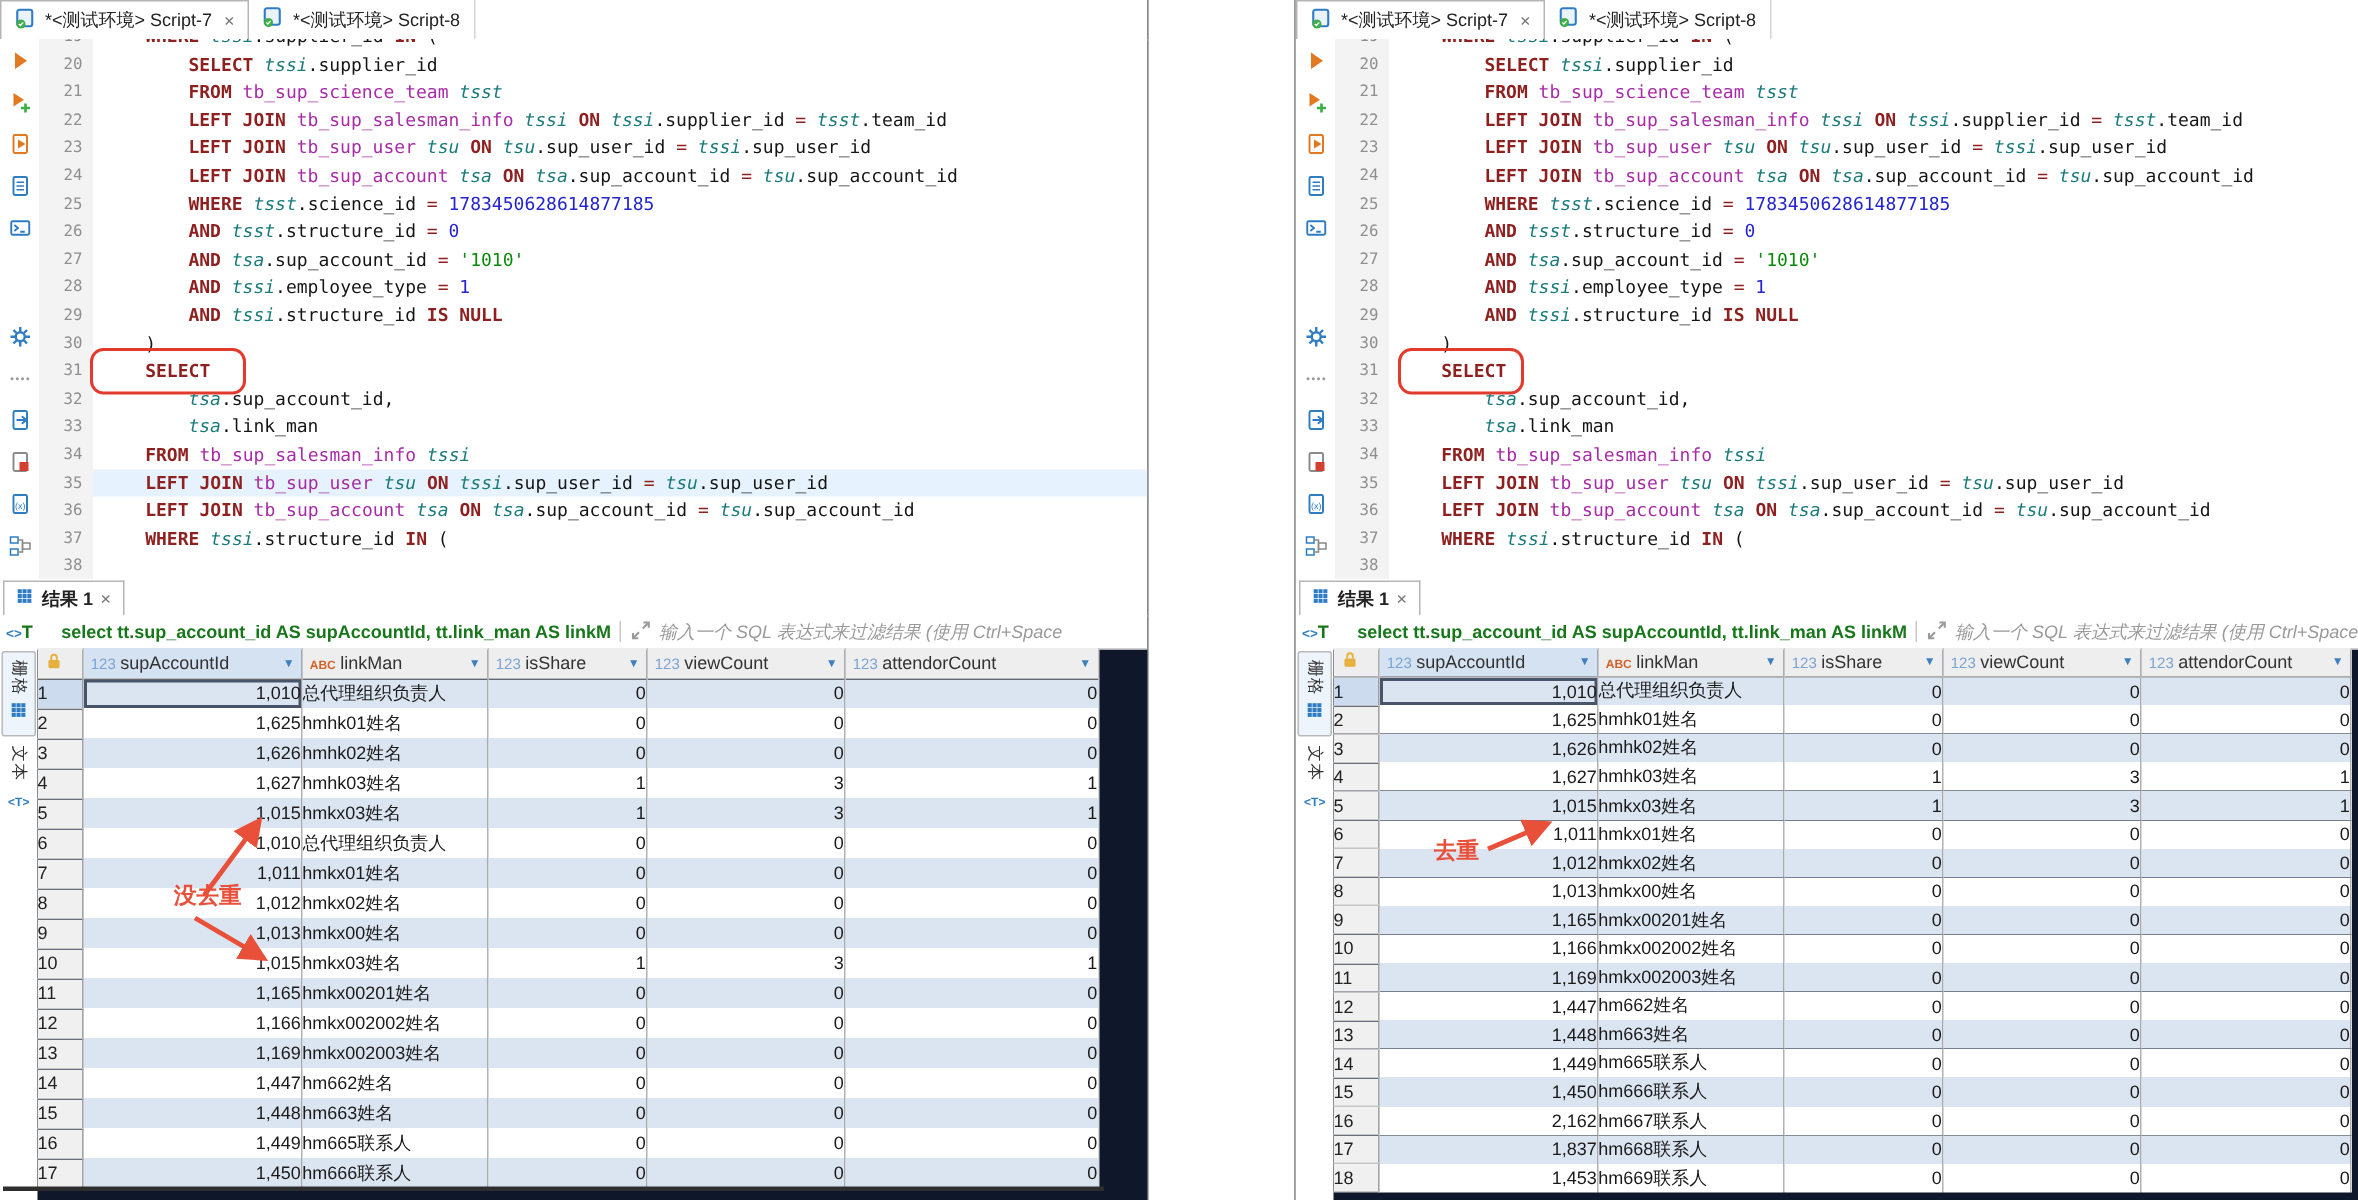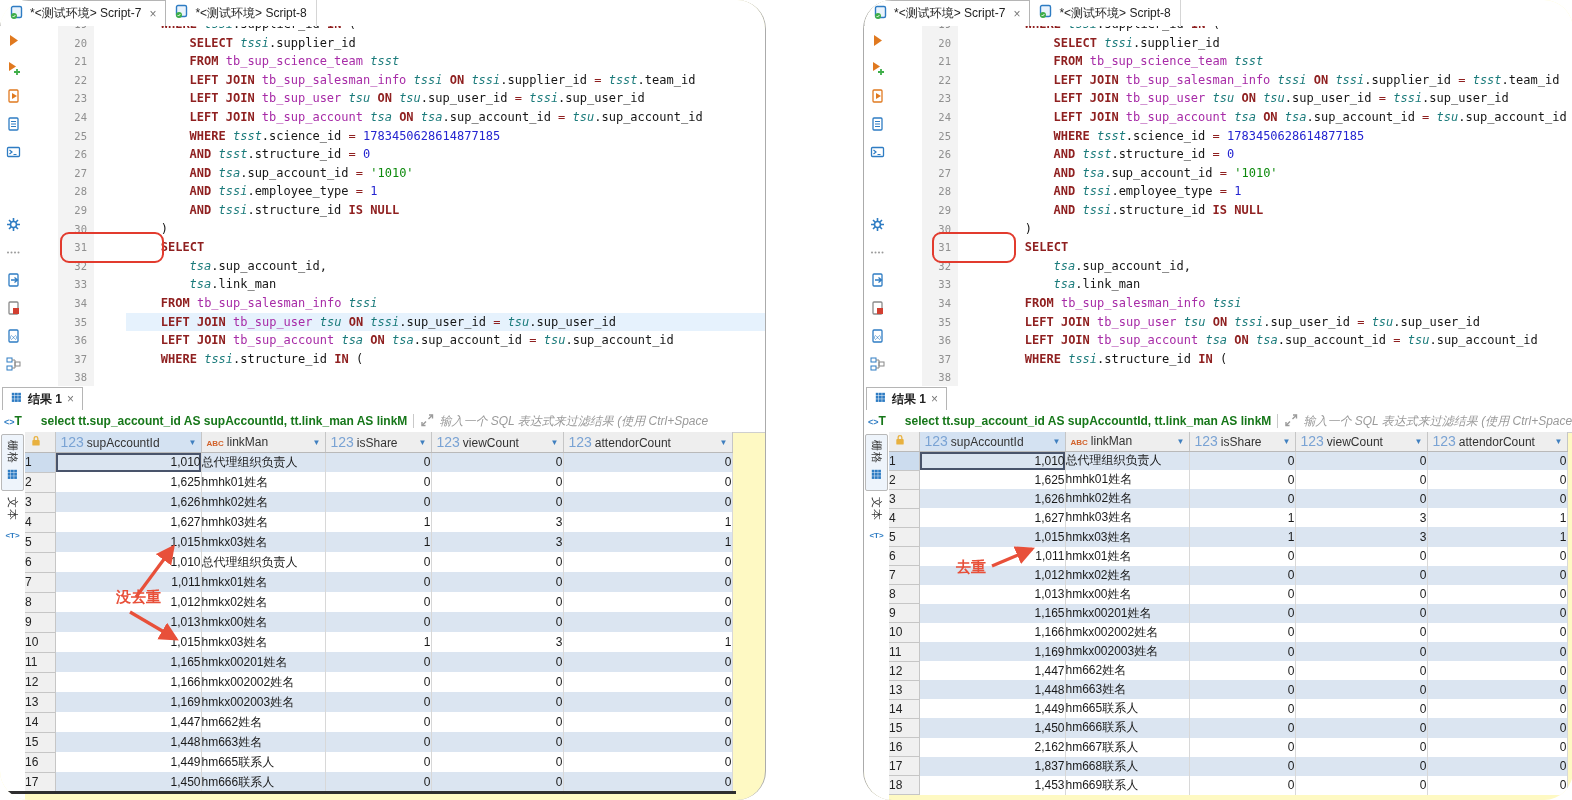--- a/index.html
+++ b/index.html
@@ -5,7 +5,7 @@
   html,body{margin:0;padding:0;background:#ffffff;}
   body{width:1572px;height:800px;position:relative;overflow:hidden;
        font-family:"Liberation Sans","DejaVu Sans",sans-serif;color:#1a1a1a;}
-  .pane{position:absolute;top:0;height:800px;background:#fef9c3;overflow:hidden;border-radius:29px;}
+  .pane{position:absolute;top:0;height:800px;background:#0f172a;overflow:hidden;}
   .pane.left{border-right:1px solid #ababab;}
   .pane.right{border-left:1px solid #ababab;}
 

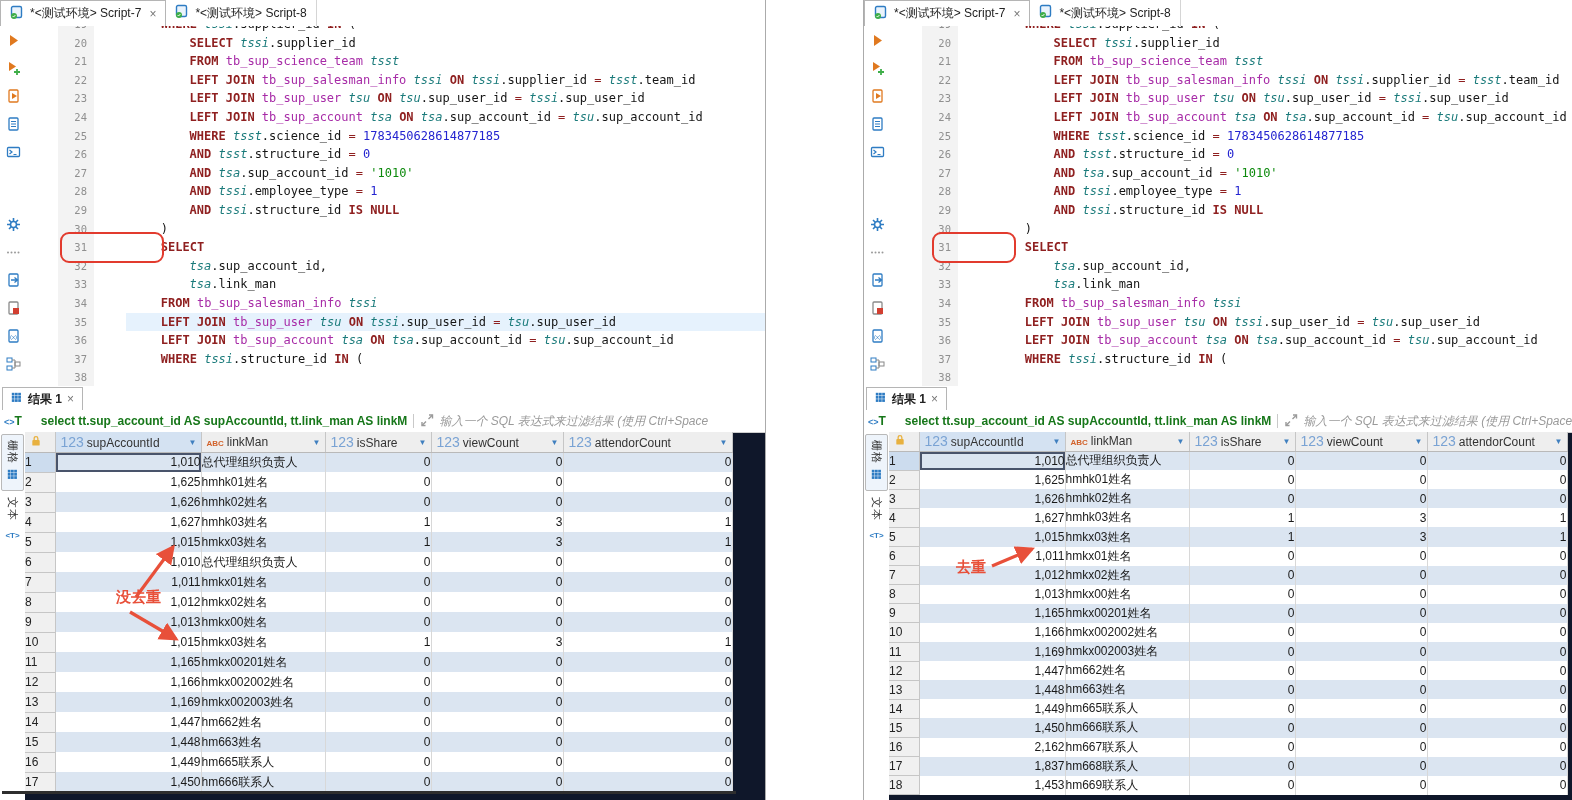--- a/index.html
+++ b/index.html
@@ -18,7 +18,7 @@
   .etab .close{color:#777;font-size:12px;margin-left:3px;}
 
   
-  .editor{position:absolute;left:0;right:0;top:26px;height:360px;overflow:hidden;background:#fff;display:flex;gap:32px;}
+  .editor{position:absolute;left:0;right:0;top:26px;height:360px;overflow:hidden;background:#fff;display:flex;}
   .rail{width:26px;background:#fff;display:flex;flex-direction:column;align-items:center;padding-top:6px;flex:none;}
   .rail .ric{width:16px;height:16px;margin-bottom:12px;display:flex;align-items:center;justify-content:center;}
   .gutter{width:36px;background:#f3f3f3;flex:none;text-align:right;padding-right:7px;box-sizing:border-box;

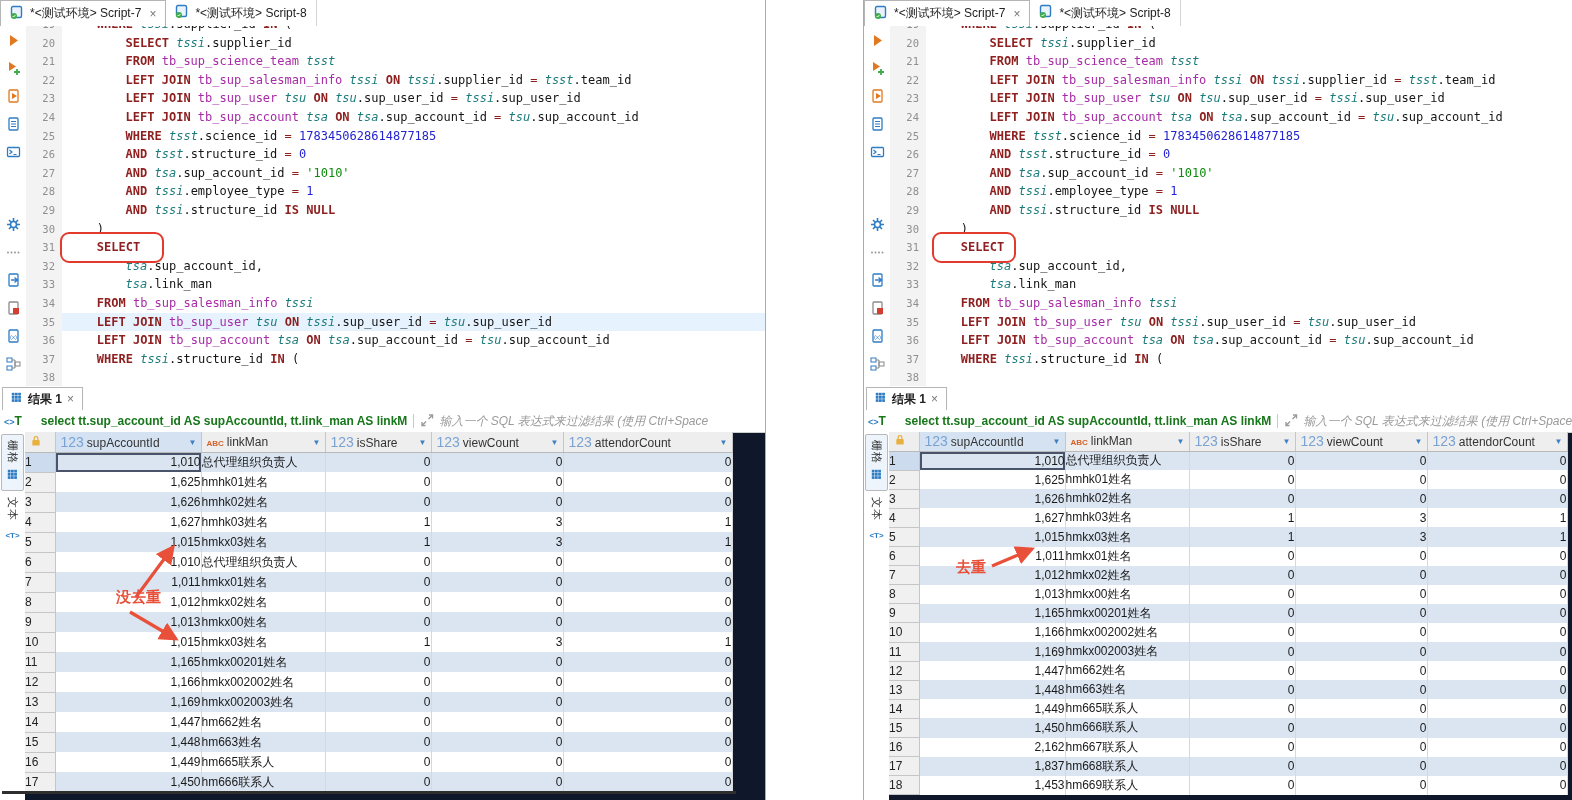--- a/index.html
+++ b/index.html
@@ -63,7 +63,7 @@
   table.grid thead th{background:#eeeeee;border-right:1px solid #c6c6c6;border-bottom:1px solid #b9b9b9;
                       text-align:left;font-weight:normal;color:#333;height:20px;position:relative;padding-left:5px;}
   table.grid thead th.colsel{background:#d4e2f2;}
-  th .tpre{font-size:14px;color:#7aa3d4;margin-right:3px;}
+  th .tpre{font-size:10px;color:#7aa3d4;margin-right:3px;}
   th .tpre.abc{color:#d2622a;font-size:8px;font-weight:bold;}
   th .sort{position:absolute;right:4px;top:50%;transform:translateY(-50%);color:#3f7fbf;font-size:8px;}
   td.rownum,th.rowhdr{background:#f0f0f0;border:1px solid #c6c6c6;border-top:none;border-left:none;

